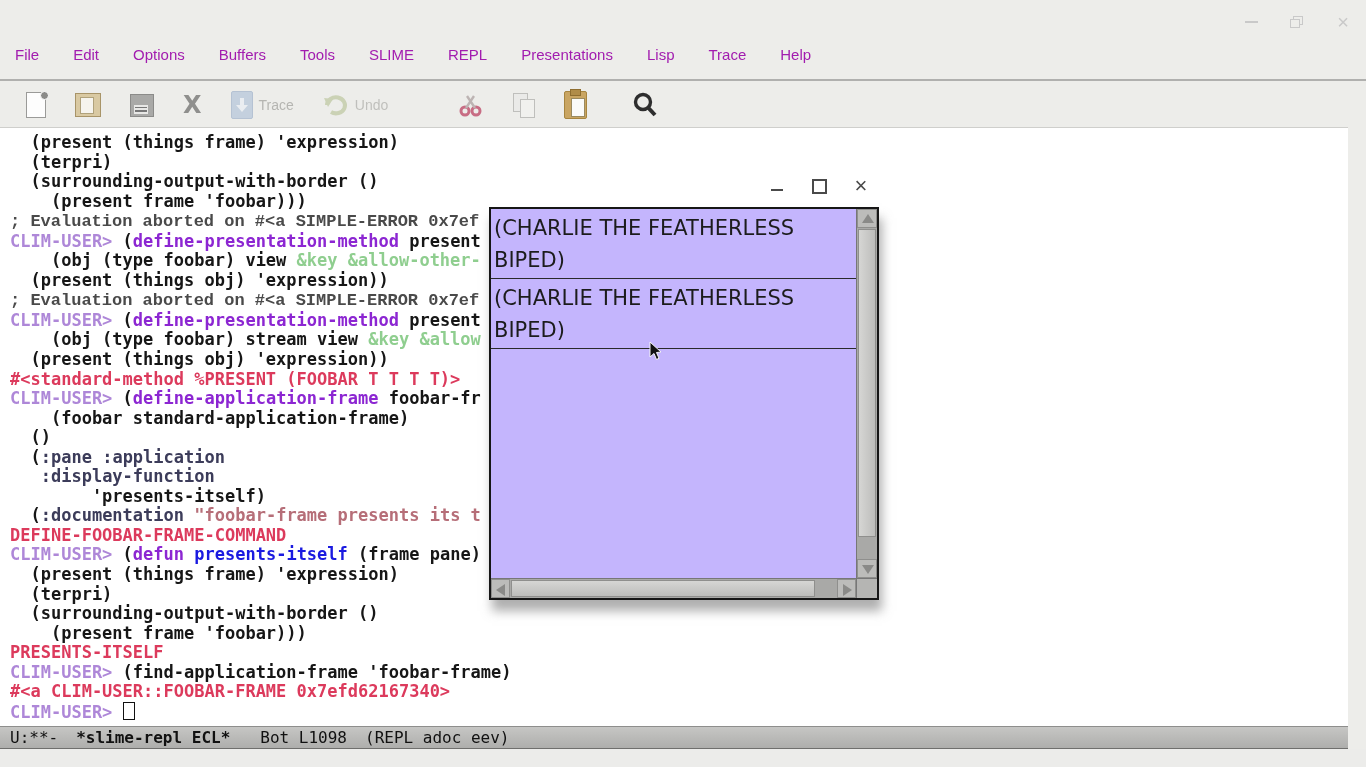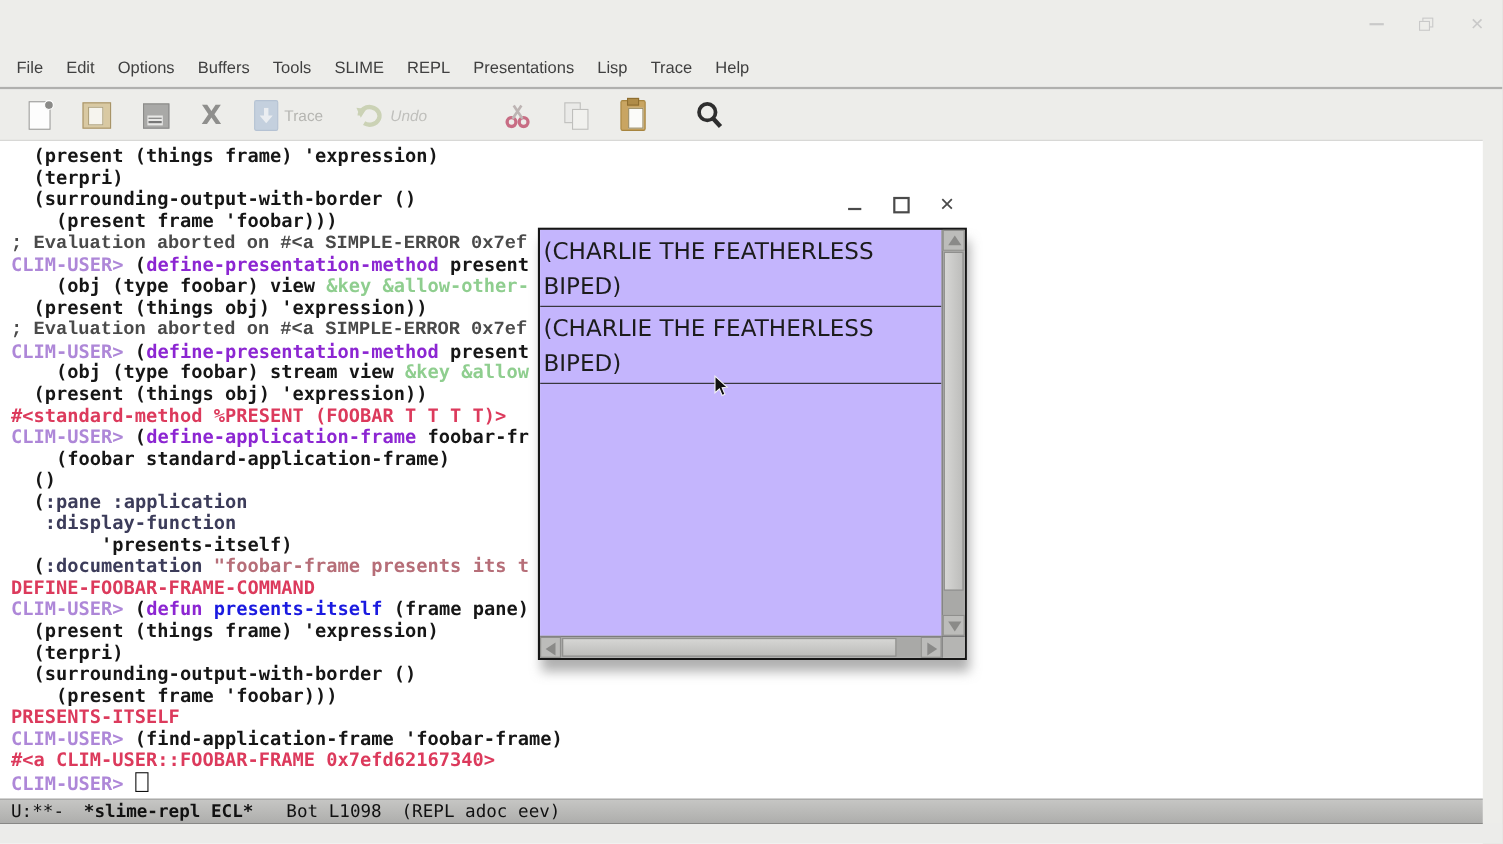--- a/index.html
+++ b/index.html
@@ -19,9 +19,9 @@
   
   #menubar{
     position:absolute;top:44px;left:0;width:100%;height:37px;
-    display:flex;align-items:center;padding-left:14px;gap:19px;
+    display:flex;padding-left:14px;gap:32px;
     border-bottom:2px solid #b0b0ae;box-sizing:border-box;
-    font-size:15px;color:#404040;
+    font-size:15px;color:#a21caf;
   }
   .menu-item{cursor:default;padding:2px 1px;}
   

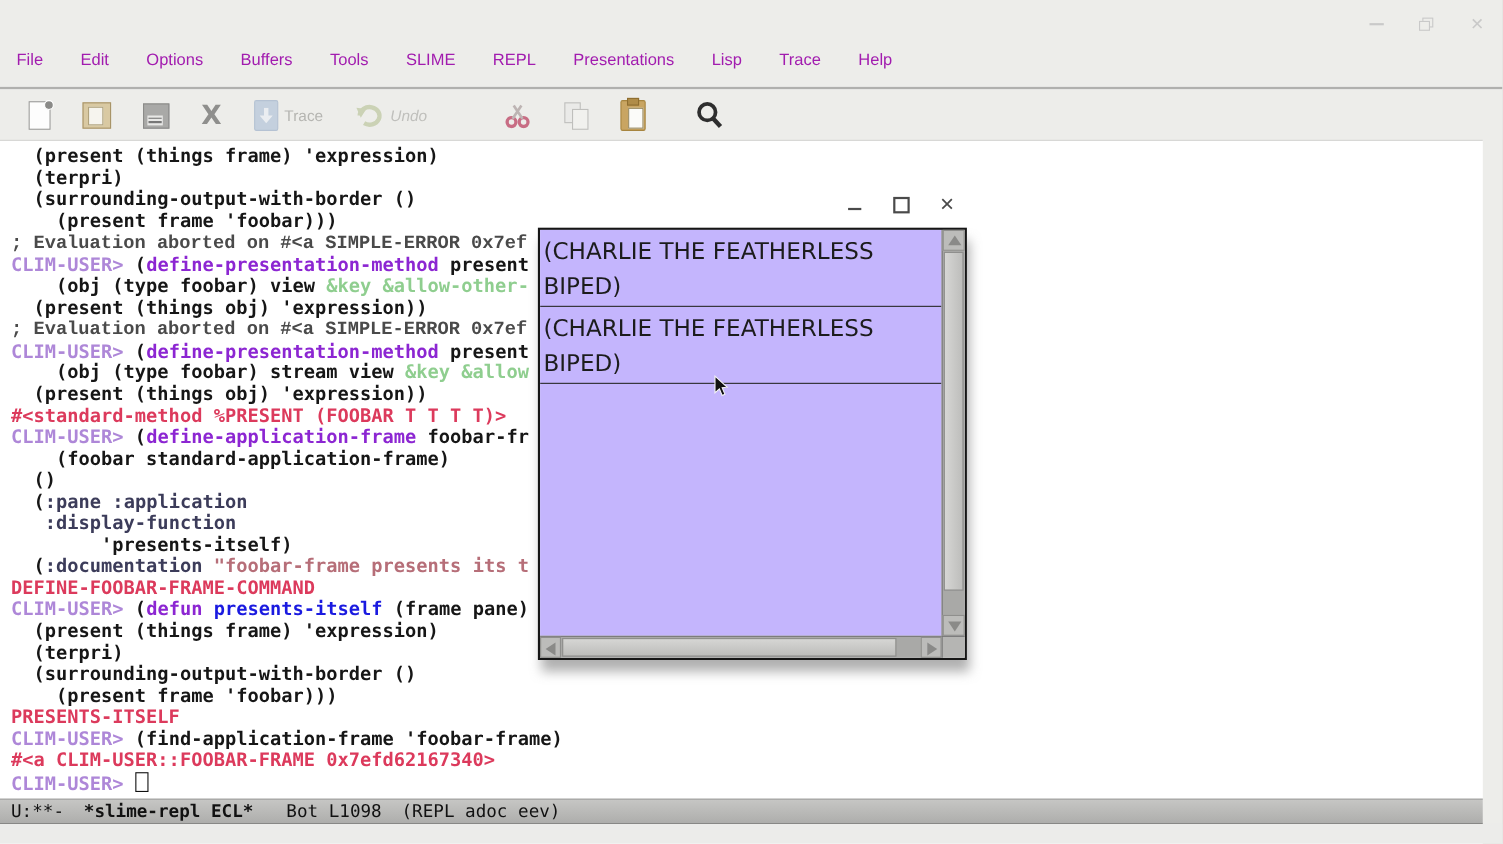--- a/index.html
+++ b/index.html
@@ -43,7 +43,7 @@
   .ic-x{font-size:24px;font-weight:bold;color:#8f8f8d;line-height:24px;font-family:"DejaVu Sans",sans-serif;}
   .ic-save{position:relative;width:20px;height:26px;background:#a9bdd6;border:1px solid #8fa6c4;border-radius:2px;opacity:.75;}
   .ic-save svg{position:absolute;left:4px;top:6px;}
-  .ic-undo{opacity:.65;font-style:italic;}
+  .ic-undo{opacity:.65;}
   .ic-cut{opacity:.9;}
   .ic-copy{position:relative;width:22px;height:24px;opacity:.55;}
   .ic-copy .p1,.ic-copy .p2{position:absolute;width:13px;height:17px;background:#e9e9e7;border:1px solid #9a9a98;}

